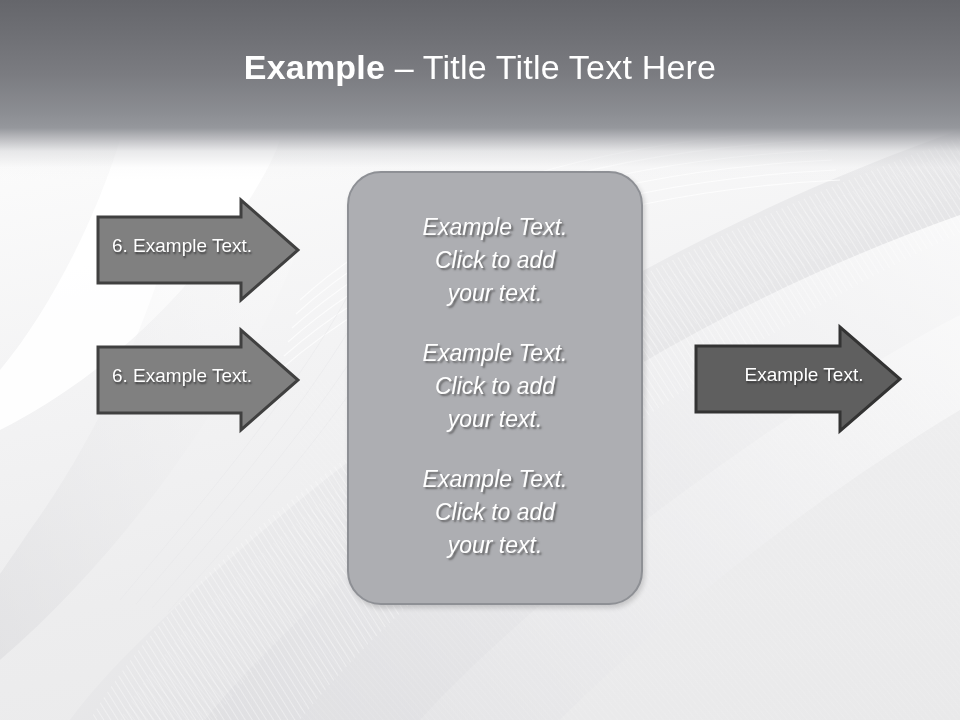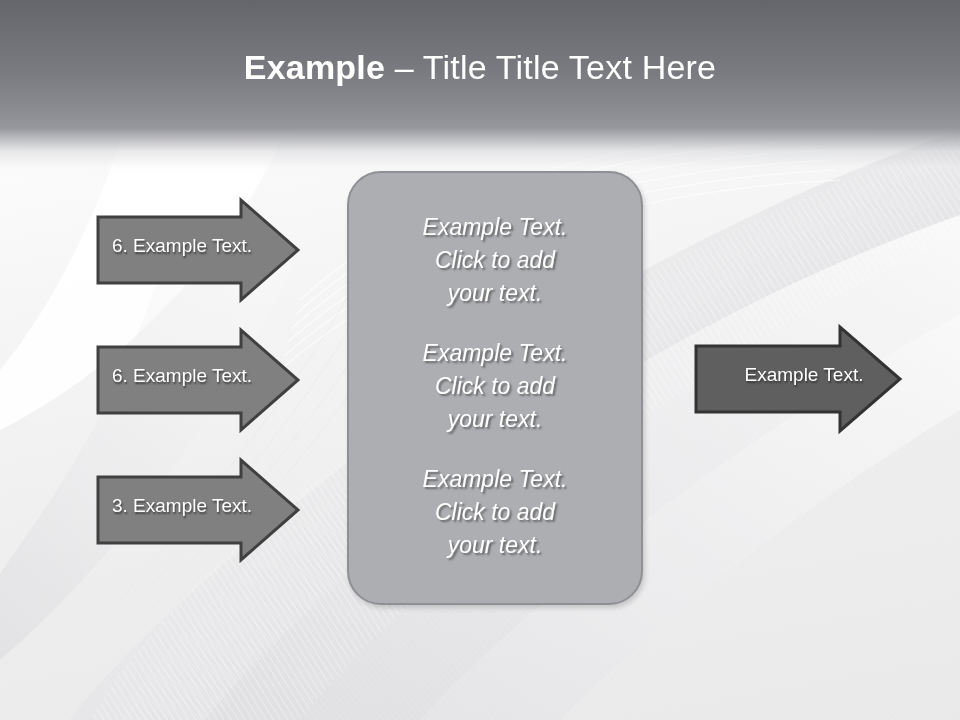--- a/index.html
+++ b/index.html
@@ -237,12 +237,6 @@
     <div class="arrow-label">6. Example Text.</div>
   </div>
 
-  <div class="arrow arrow-left" id="a3">
-    <svg width="210" height="120" viewBox="0 0 210 120">
-      <path d="M 2,27 L 145,27 L 145,10 L 202,60 L 145,110 L 145,93 L 2,93 Z" fill="#808080" stroke="#404040" stroke-width="3" stroke-linejoin="miter"></path>
-    </svg>
-    <div class="arrow-label">3. Example Text.</div>
-  </div>
 
   <div class="arrow arrow-right" id="a4">
     <svg width="212" height="122" viewBox="0 0 212 122">

